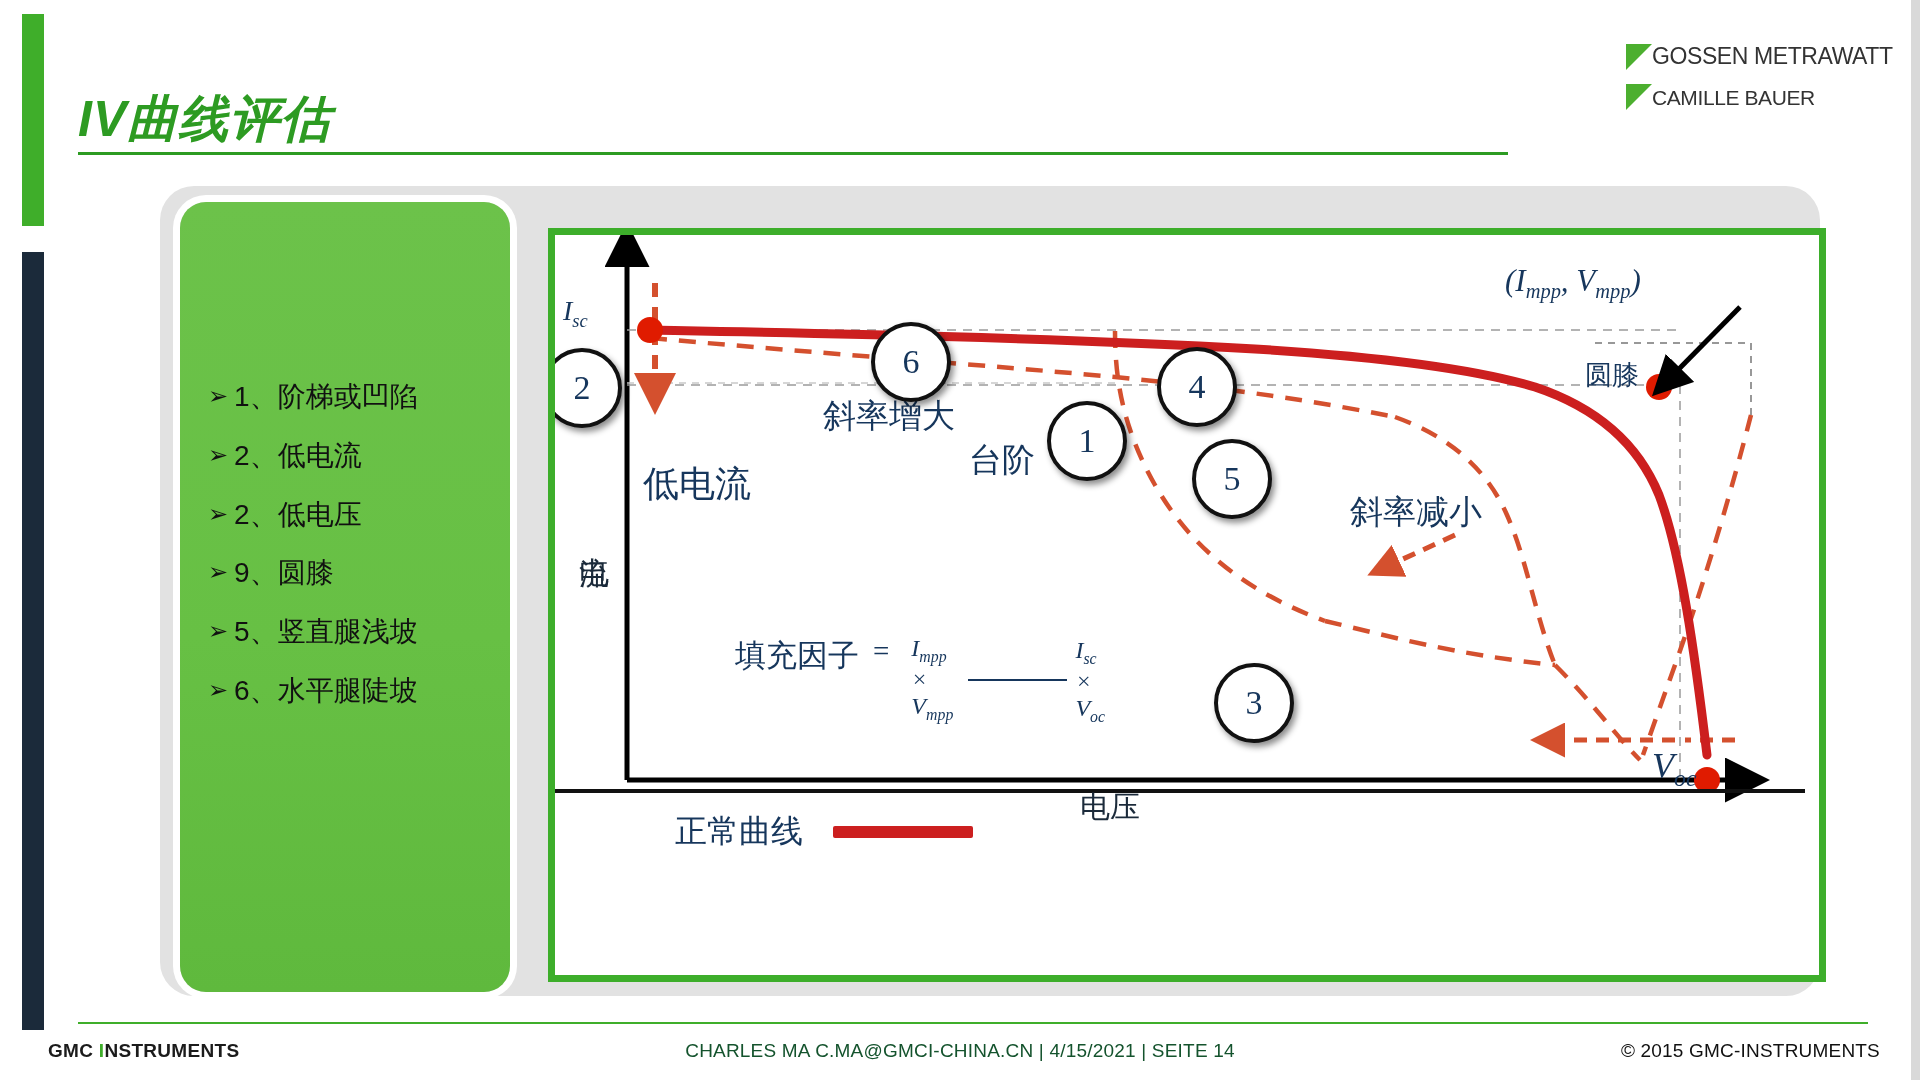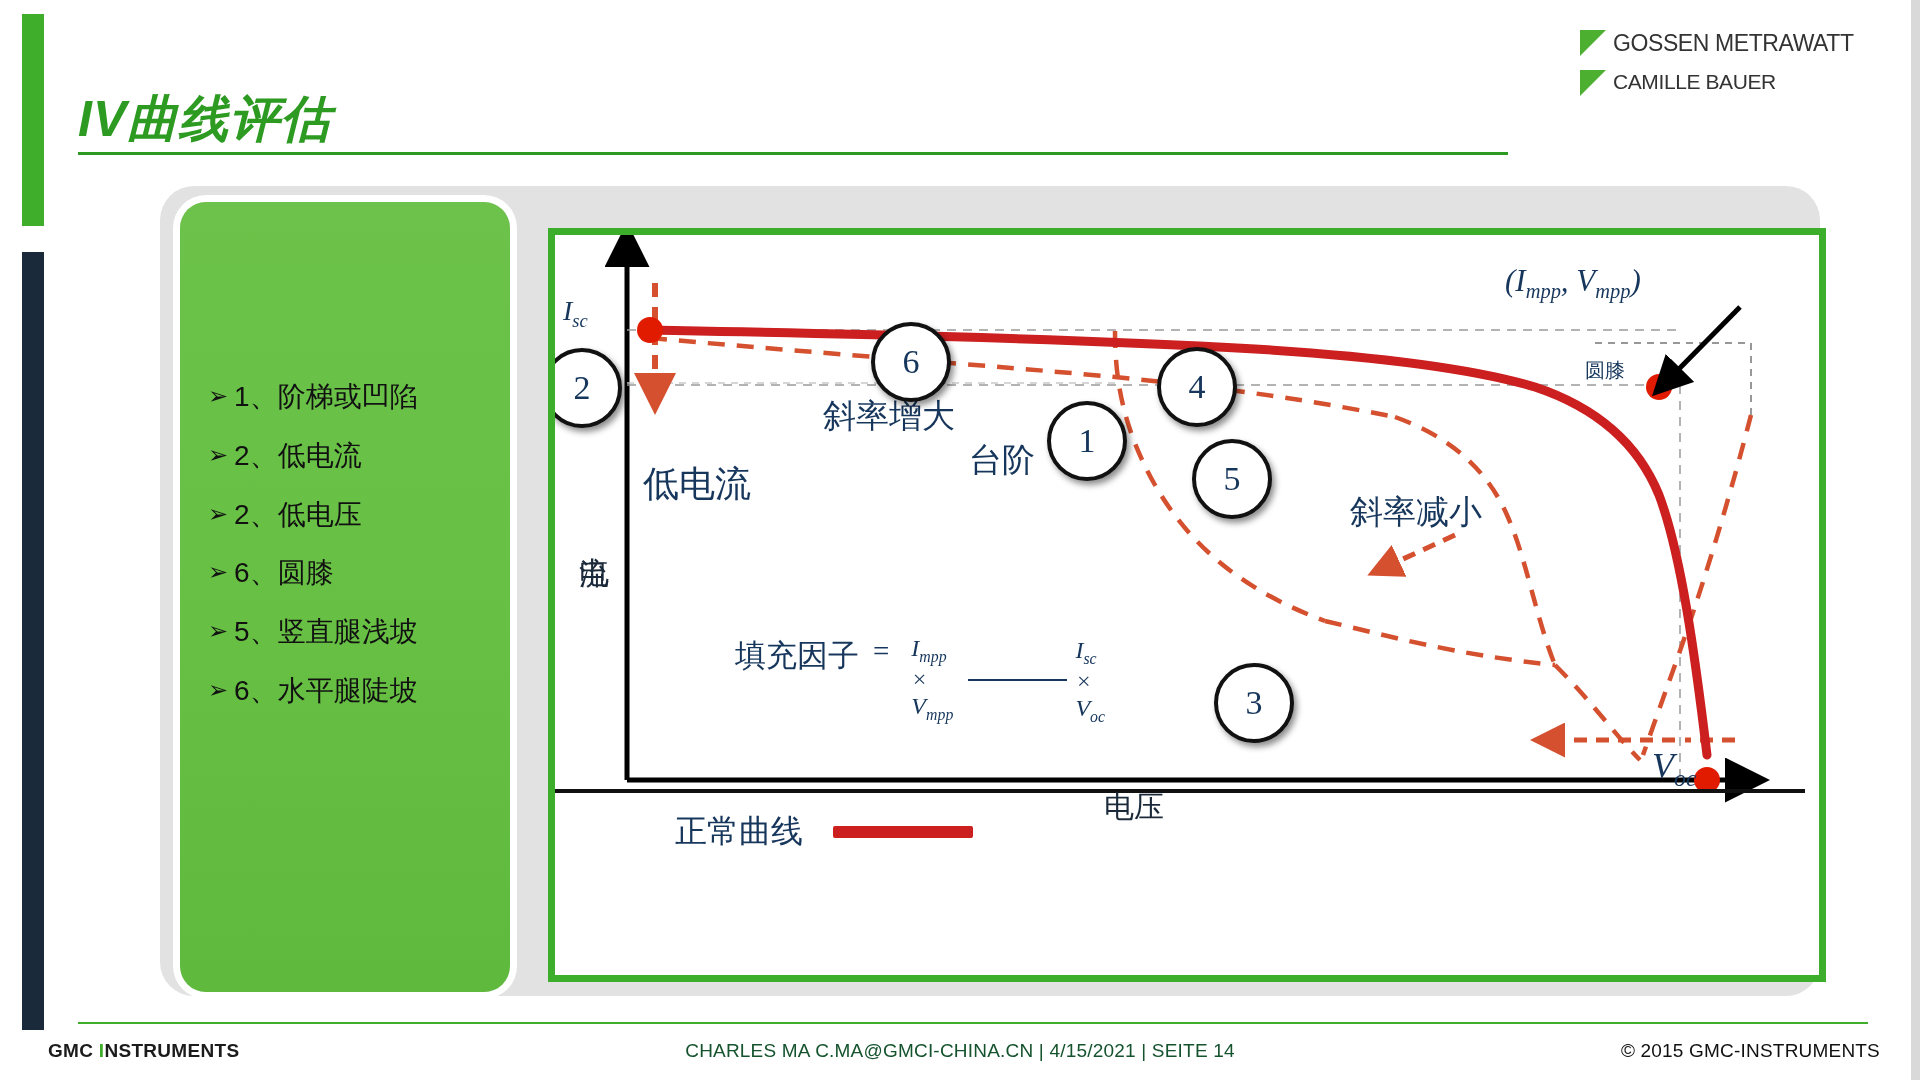--- a/index.html
+++ b/index.html
@@ -42,7 +42,7 @@
   .logo{
     position:absolute;right:60px;top:30px;width:280px;
   }
-  .logo-row{display:flex;align-items:flex-start;gap:7px;height:40px;}
+  .logo-row{display:flex;align-items:flex-end;height:40px;margin-left:46px;}
   .logo-tri{
     width:0;height:0;flex:none;
     border-left:26px solid #4CAF2F;

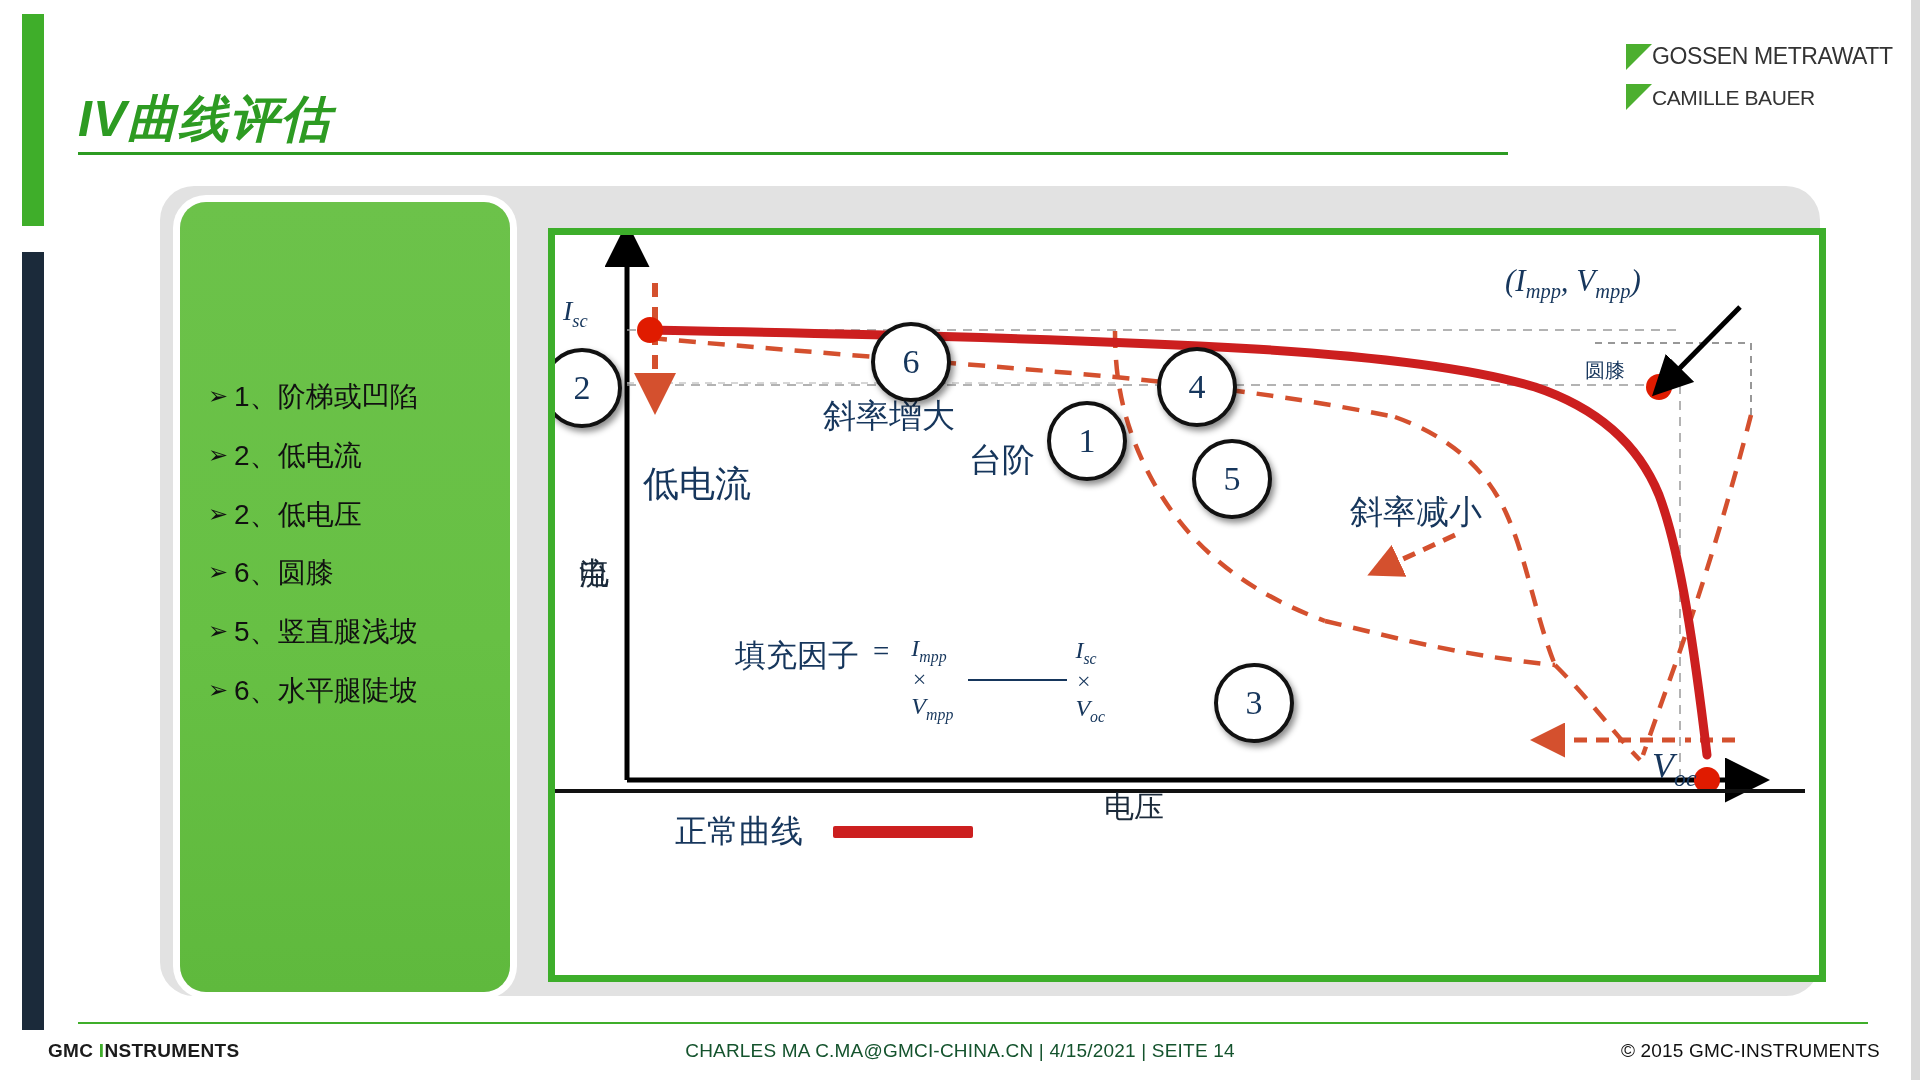--- a/index.html
+++ b/index.html
@@ -141,7 +141,7 @@
   .mpp{
     position:absolute;left:950px;top:28px;font-size:31px;
   }
-  .knee{position:absolute;left:1030px;top:122px;font-size:20px;color:#16365C;
+  .knee{position:absolute;left:1030px;top:122px;font-size:27px;color:#16365C;
         font-family:Liberation Serif, serif;}
 
   .isc-lbl{position:absolute;left:8px;top:60px;font-size:28px;}

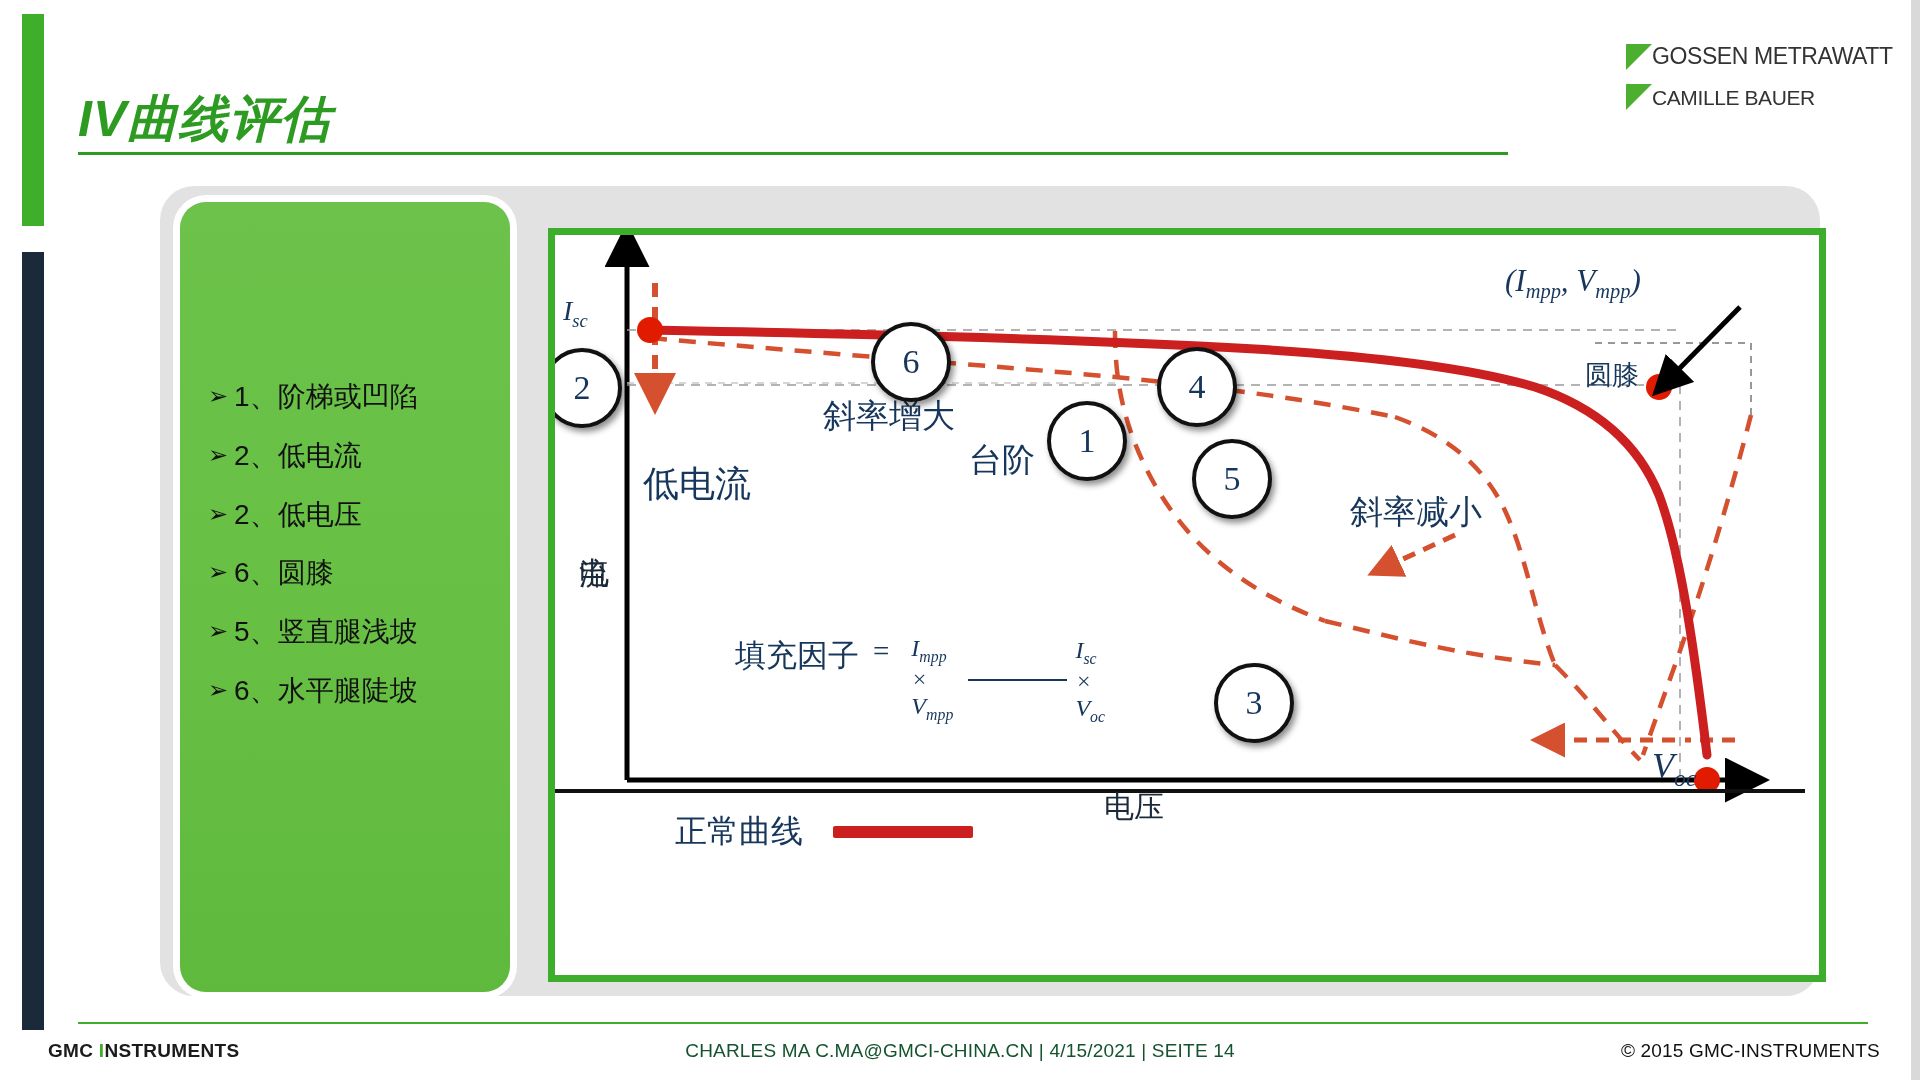--- a/index.html
+++ b/index.html
@@ -205,7 +205,7 @@
       </div>
       <div class="bullet">
         <span class="arrow">➢</span>
-        <span>6、圆膝</span>
+        <span>9、圆膝</span>
       </div>
       <div class="bullet">
         <span class="arrow">➢</span>

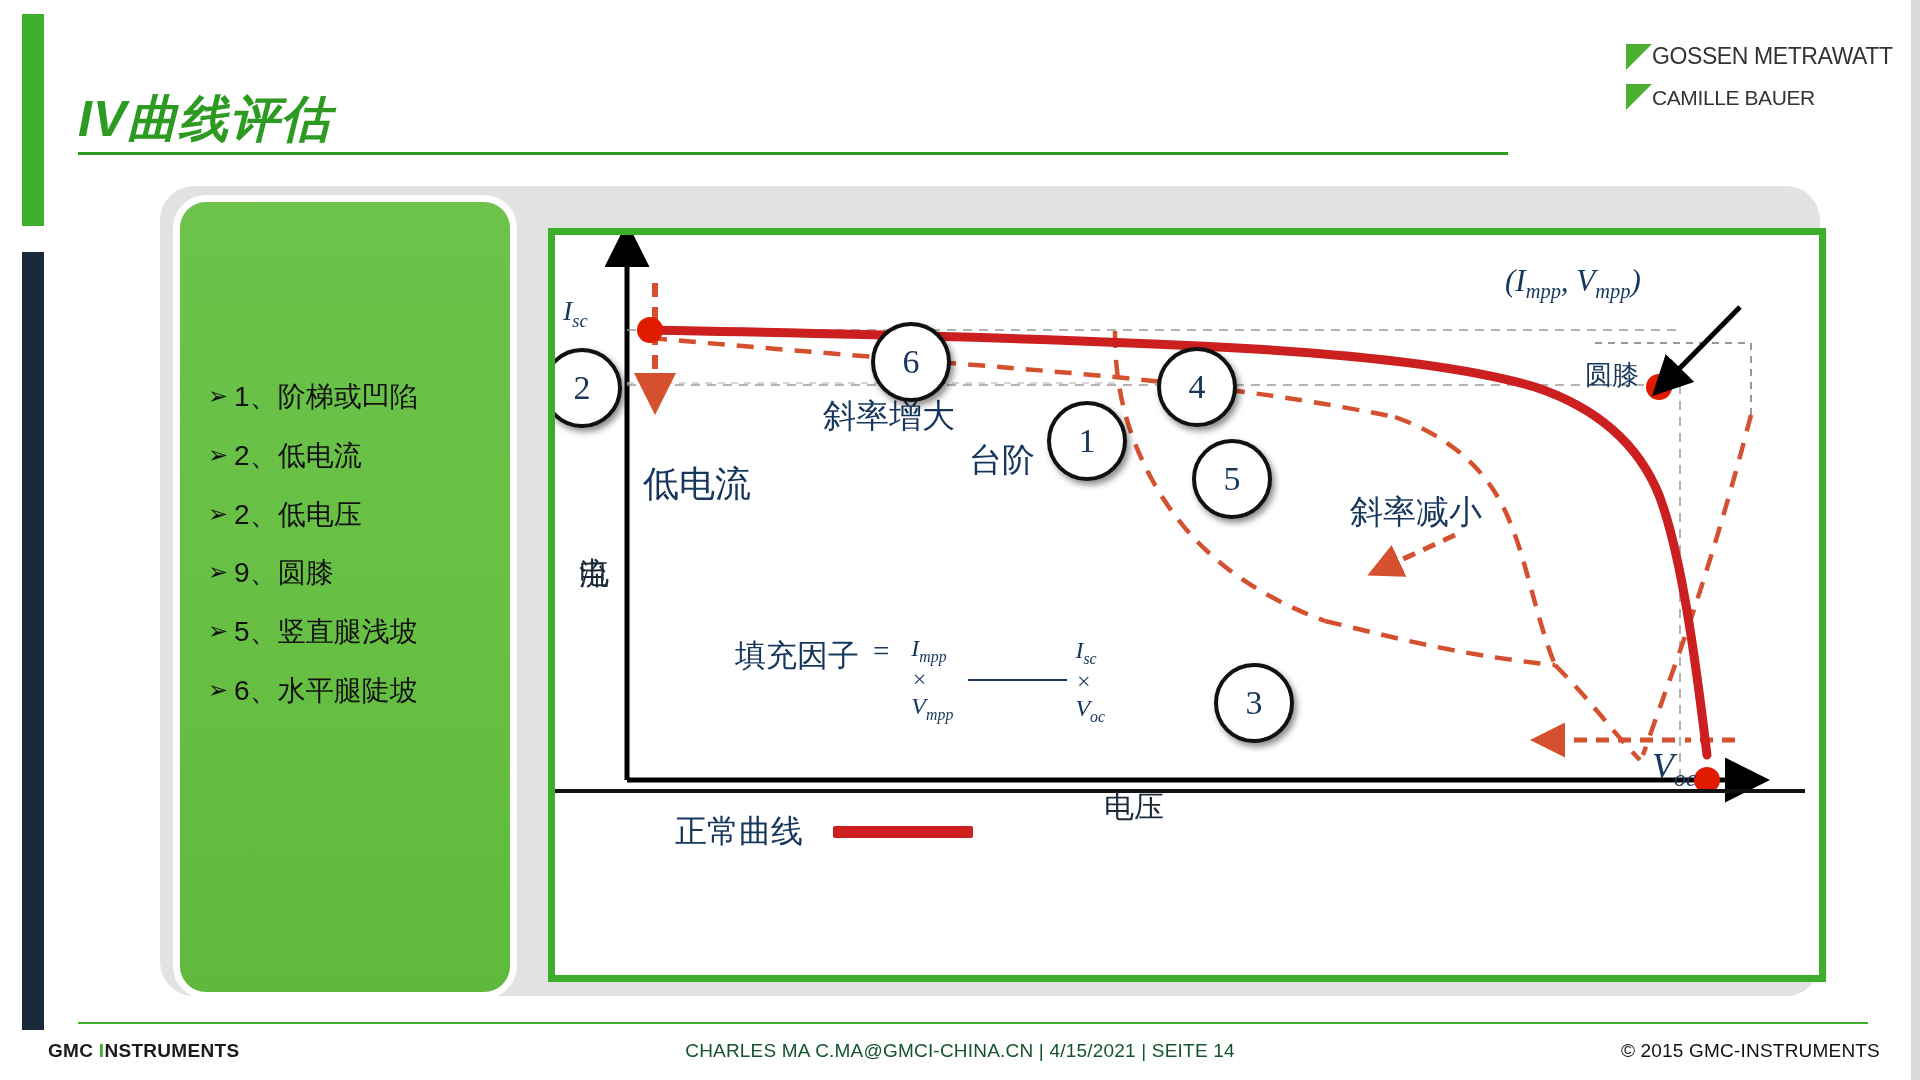--- a/index.html
+++ b/index.html
@@ -92,7 +92,7 @@
     left:18px;top:298px;
     writing-mode:vertical-rl;
   }
-  .xlabel{left:549px;top:552px;}
+  .xlabel{left:525px;top:552px;}
 
   .ital{
     font-family:"Liberation Serif","DejaVu Serif",serif;

